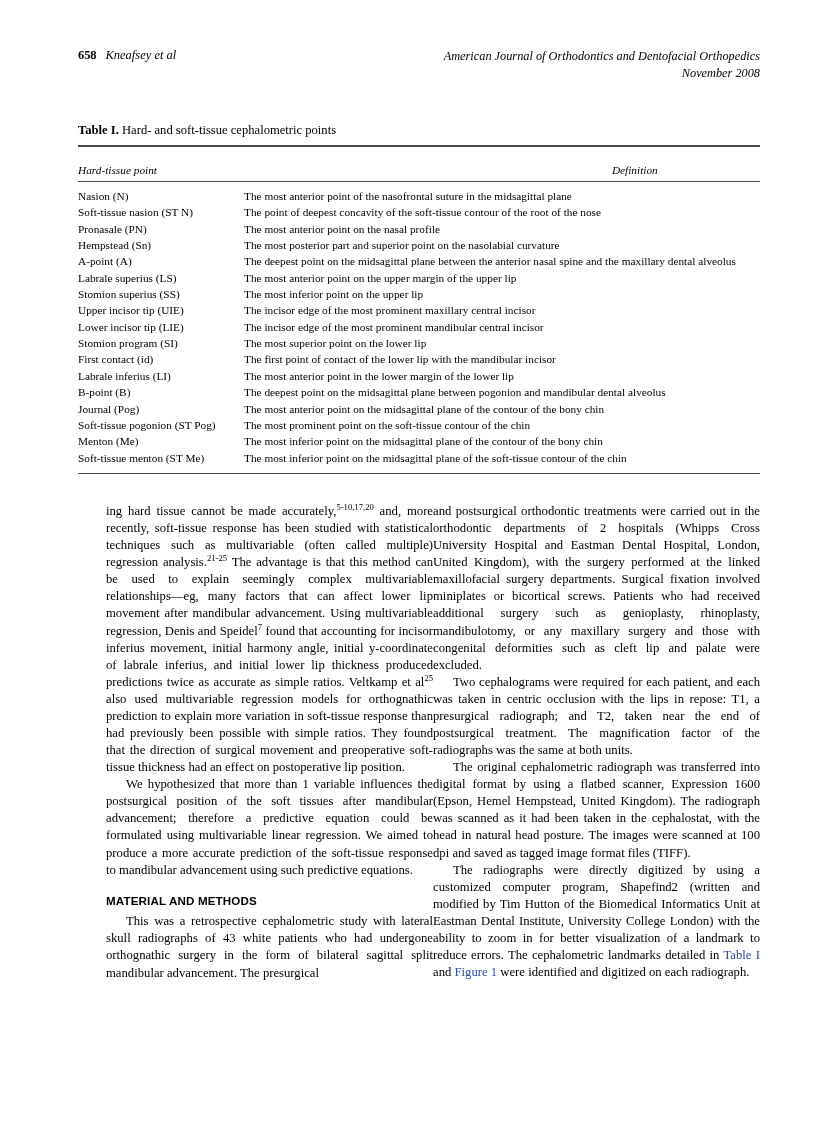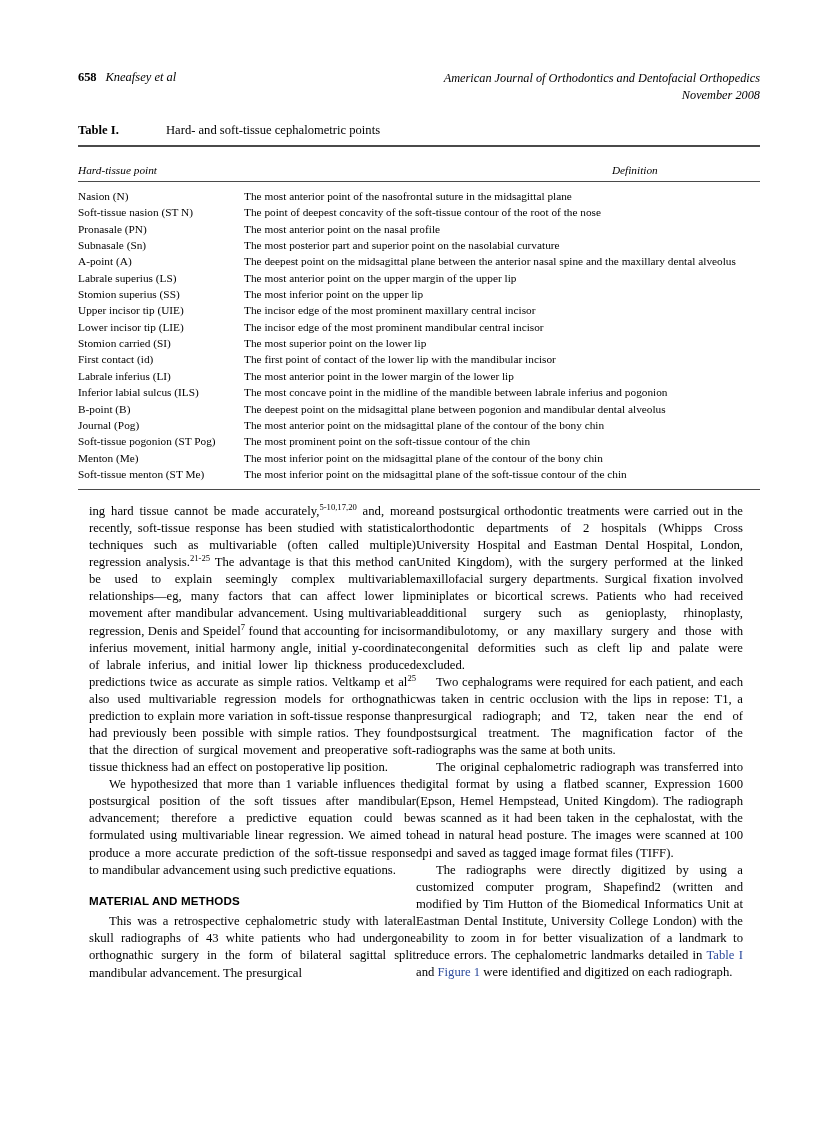--- a/index.html
+++ b/index.html
@@ -26,7 +26,7 @@
   .runhead {
     position: absolute;
     left: 78px;
-    top: 70px;
+    top: 48px;
     width: 682px;
     display: flex;
     justify-content: space-between;

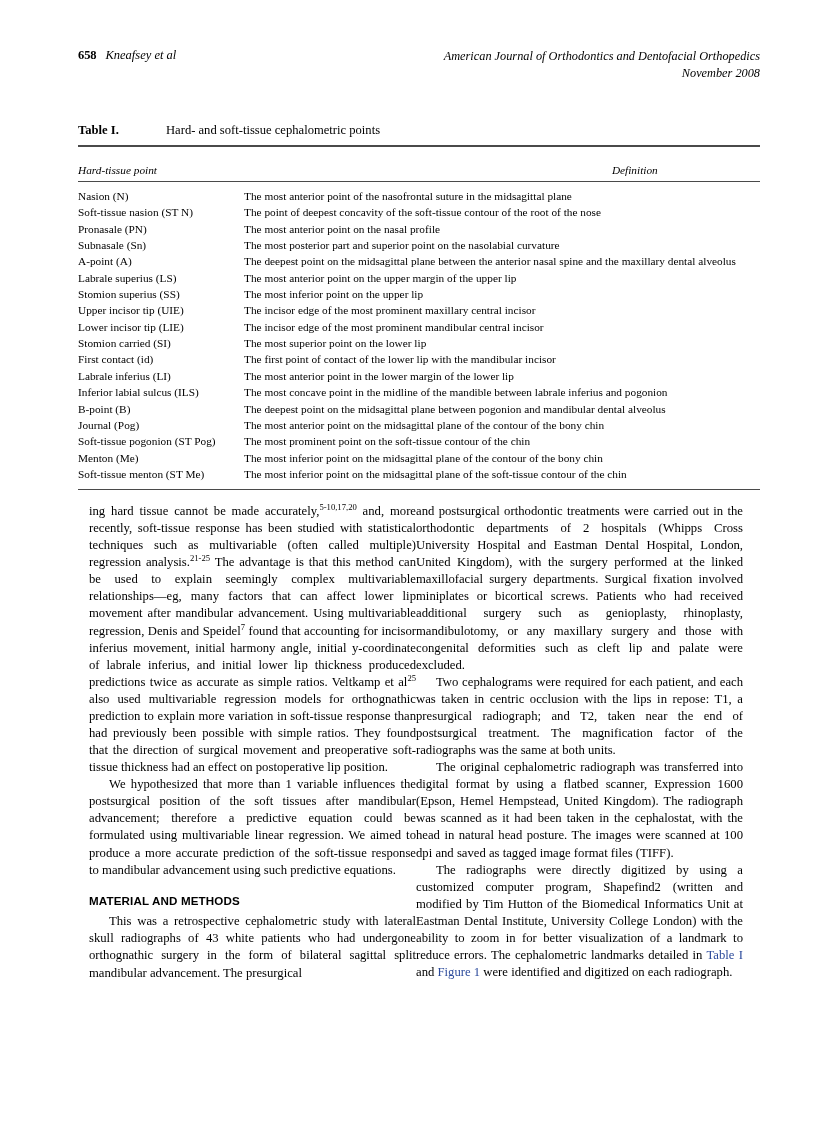--- a/index.html
+++ b/index.html
@@ -71,7 +71,6 @@
   }
   .table-caption .ttitle {
     font-weight: normal;
-    margin-left: 44px;
   }
   .rule-thick {
     height: 0;

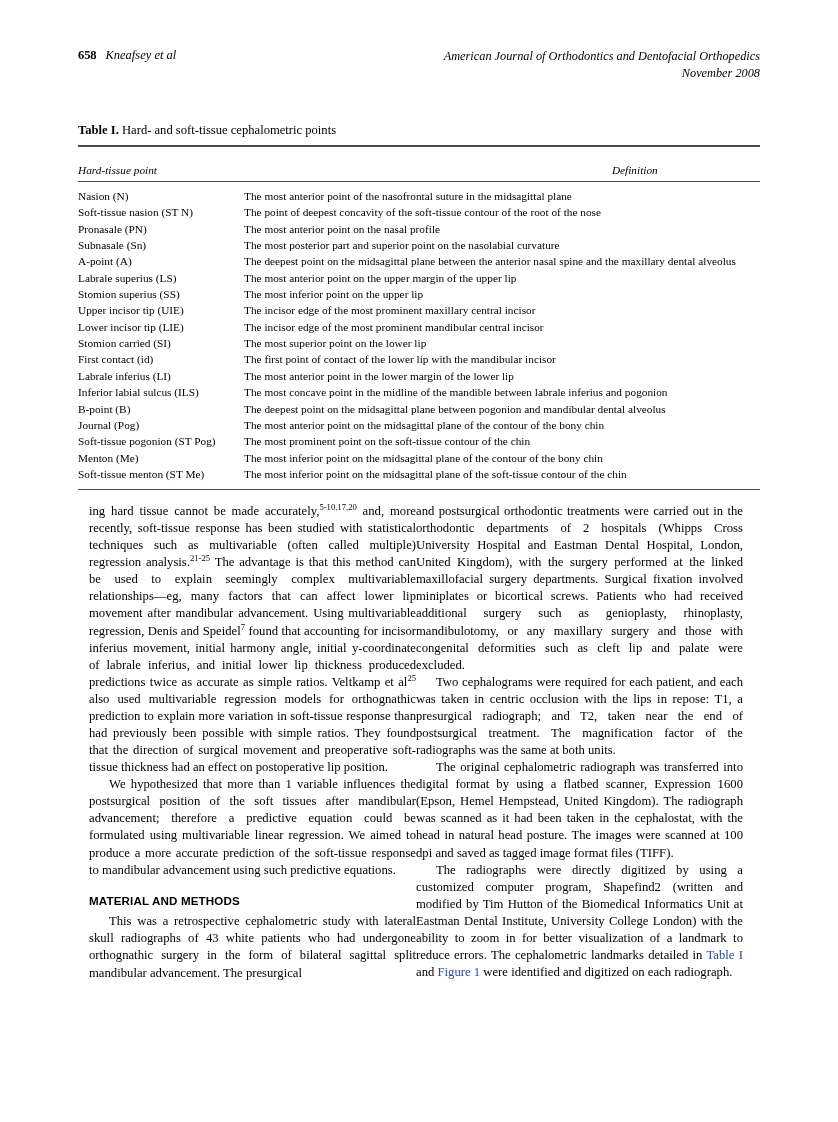--- a/index.html
+++ b/index.html
@@ -202,7 +202,7 @@
             <td class="definition">The most anterior point on the nasal profile</td>
           </tr>
           <tr>
-            <td class="point">Subnasale (Sn)</td>
+            <td class="point">Hempstead (Sn)</td>
             <td class="definition">The most posterior part and superior point on the nasolabial curvature</td>
           </tr>
           <tr>

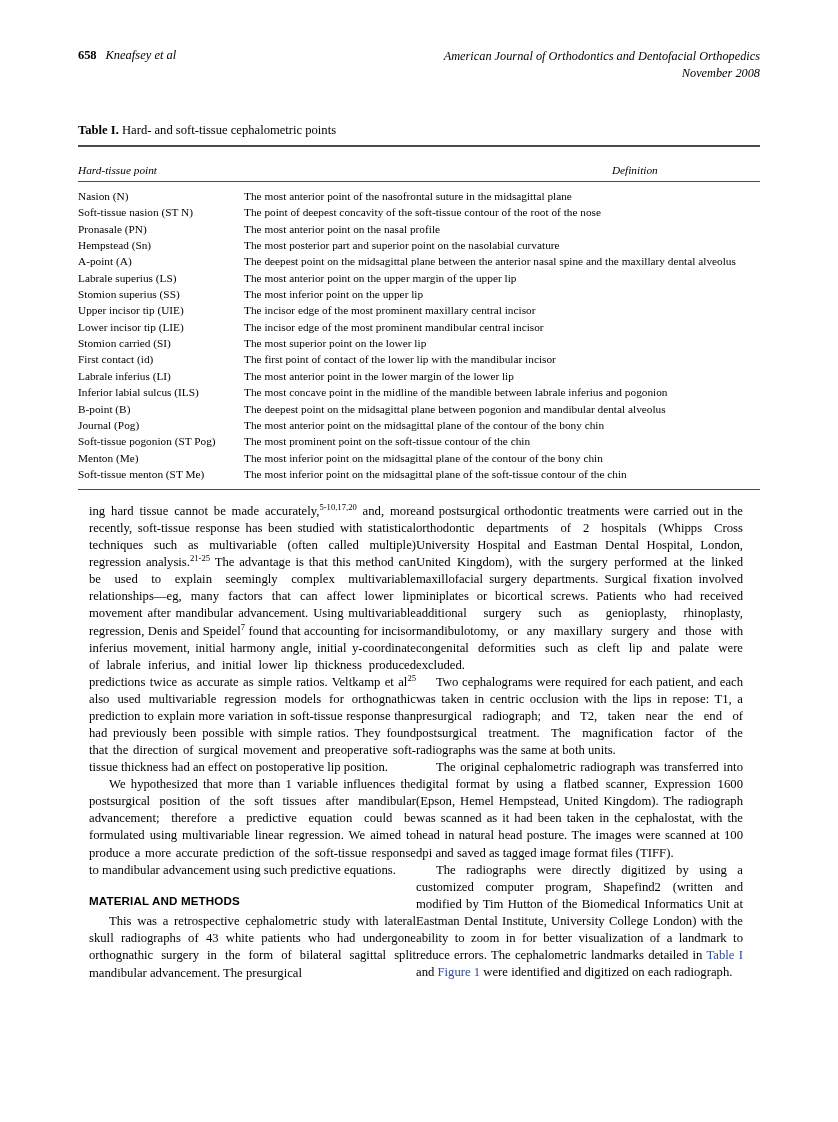--- a/index.html
+++ b/index.html
@@ -226,7 +226,7 @@
             <td class="definition">The incisor edge of the most prominent mandibular central incisor</td>
           </tr>
           <tr>
-            <td class="point">Stomion carried (SI)</td>
+            <td class="point">Stomion program (SI)</td>
             <td class="definition">The most superior point on the lower lip</td>
           </tr>
           <tr>

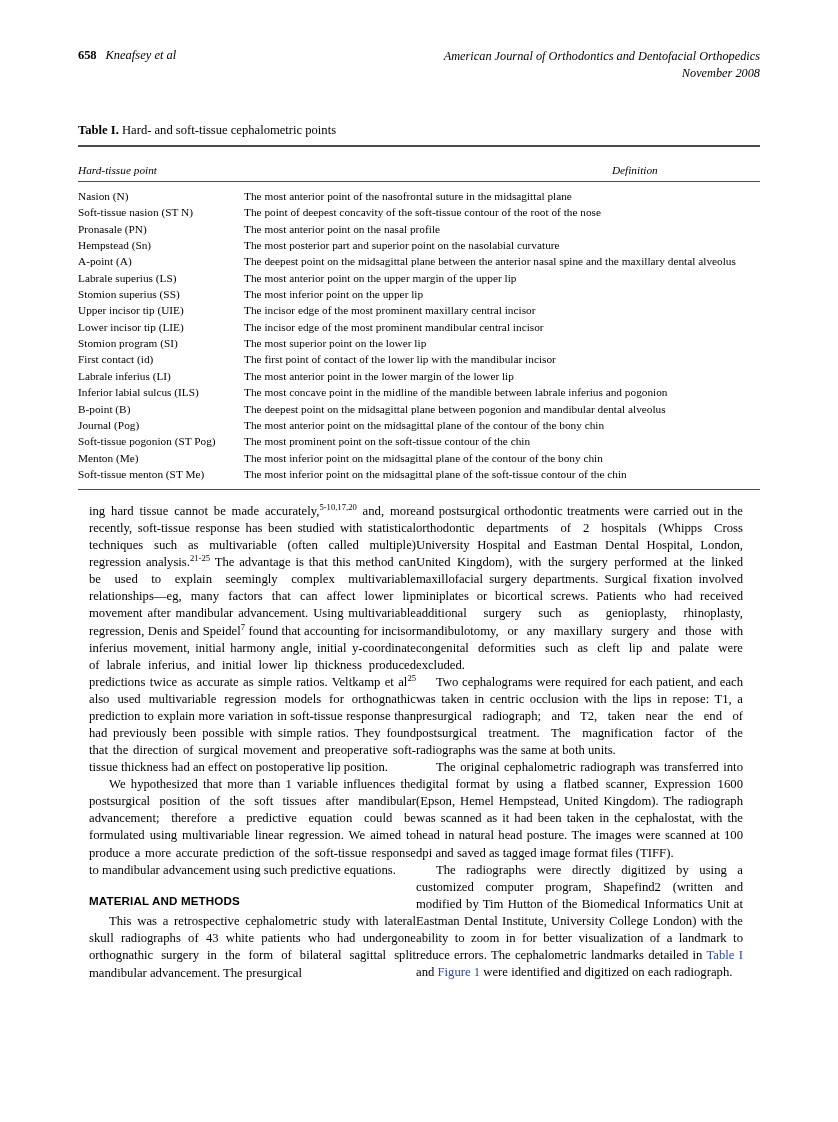--- a/index.html
+++ b/index.html
@@ -238,10 +238,6 @@
             <td class="definition">The most anterior point in the lower margin of the lower lip</td>
           </tr>
           <tr>
-            <td class="point">Inferior labial sulcus (ILS)</td>
-            <td class="definition">The most concave point in the midline of the mandible between labrale inferius and pogonion</td>
-          </tr>
-          <tr>
             <td class="point">B-point (B)</td>
             <td class="definition">The deepest point on the midsagittal plane between pogonion and mandibular dental alveolus</td>
           </tr>

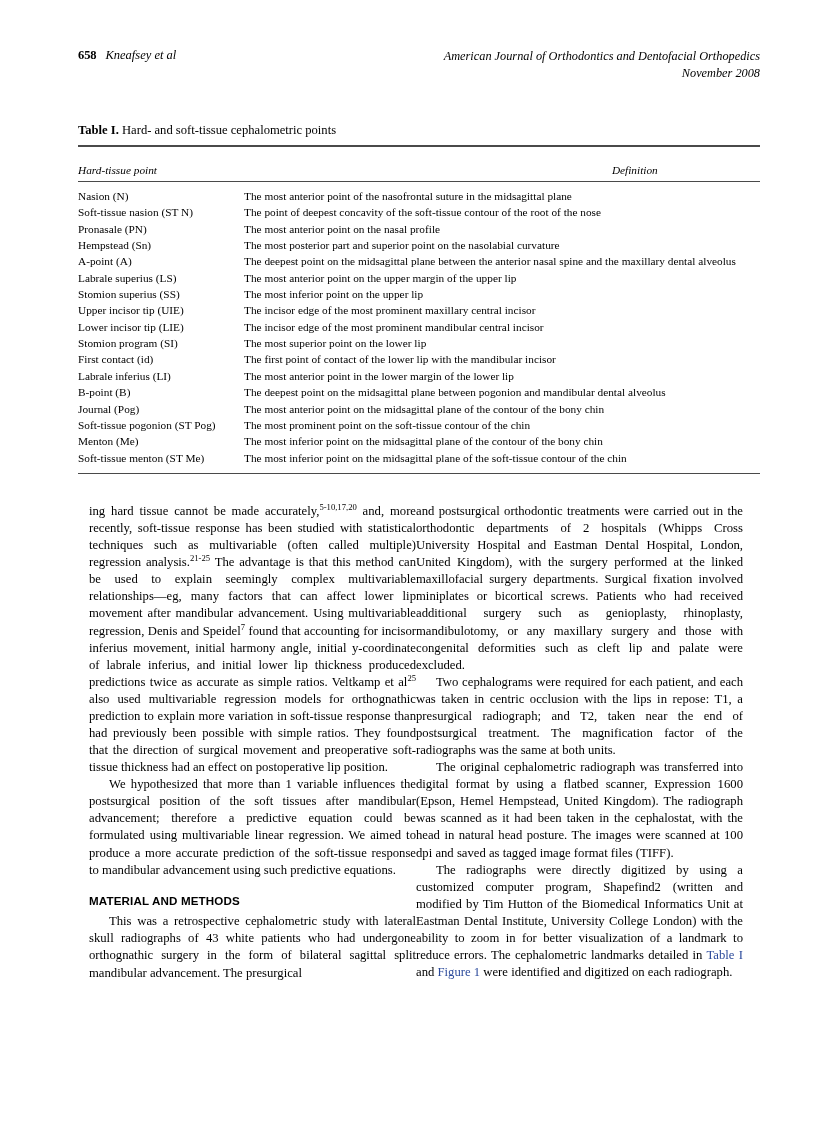--- a/index.html
+++ b/index.html
@@ -116,12 +116,12 @@
   
   .body-cols {
     position: absolute;
-    left: 89px;
+    left: 78px;
     top: 503px;
     width: 682px;
     height: 580px;
     display: flex;
-    justify-content: flex-start;
+    justify-content: flex-end;
   }
   .col {
     width: 327px;

